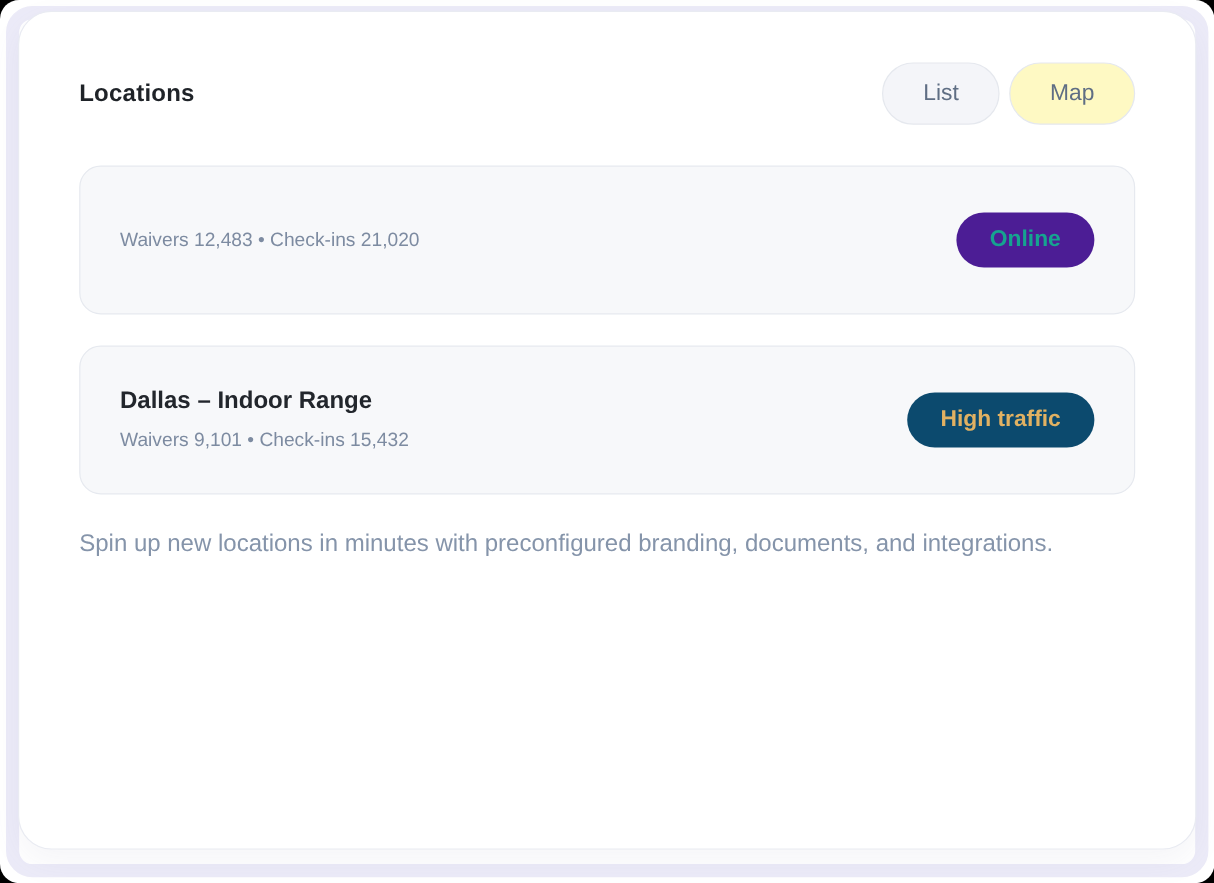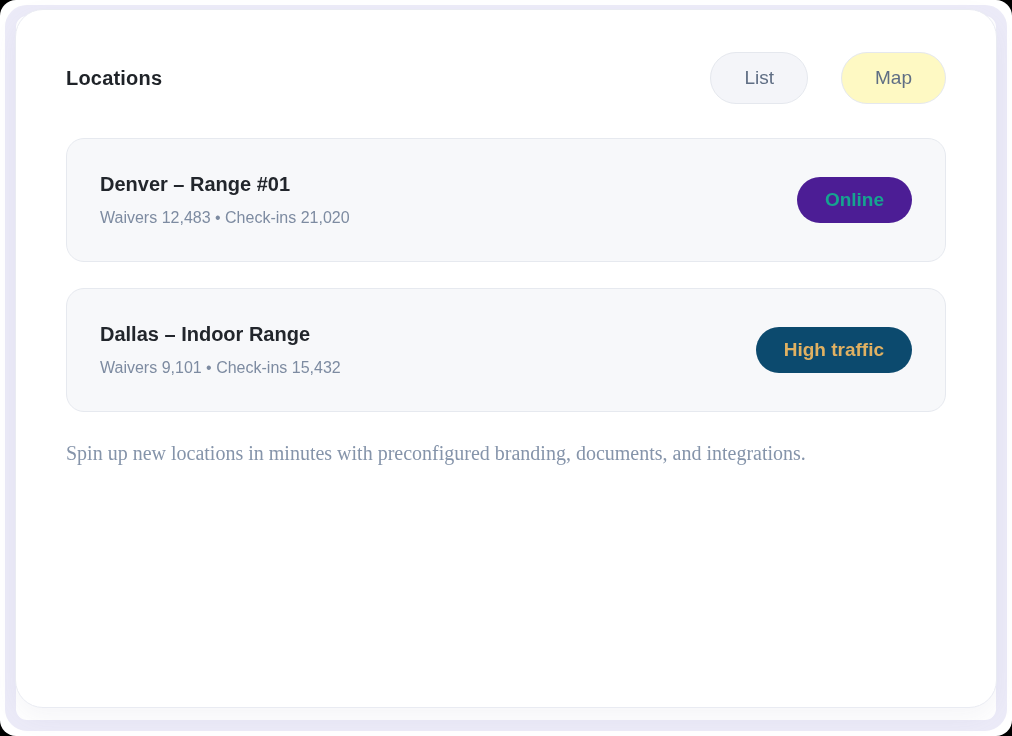--- a/index.html
+++ b/index.html
@@ -55,7 +55,7 @@
   }
   .toggle-group {
     display: flex;
-    gap: 33px;
+    gap: 8px;
   }
   .pill-btn {
     height: 52px;

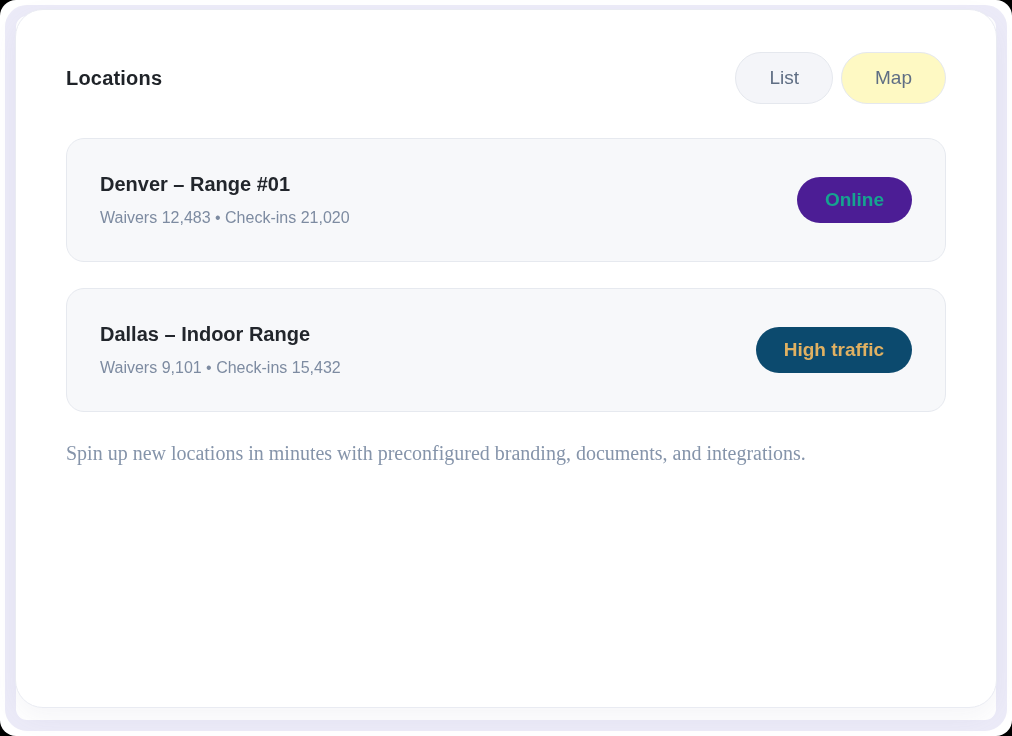--- a/index.html
+++ b/index.html
@@ -162,7 +162,6 @@
 
       <div class="loc-item">
         <div class="loc-info">
-          <div class="loc-name">Denver – Range #01</div>
           <div class="loc-stats">Waivers 12,483 • Check-ins 21,020</div>
         </div>
         <span class="badge badge-online">Online</span>

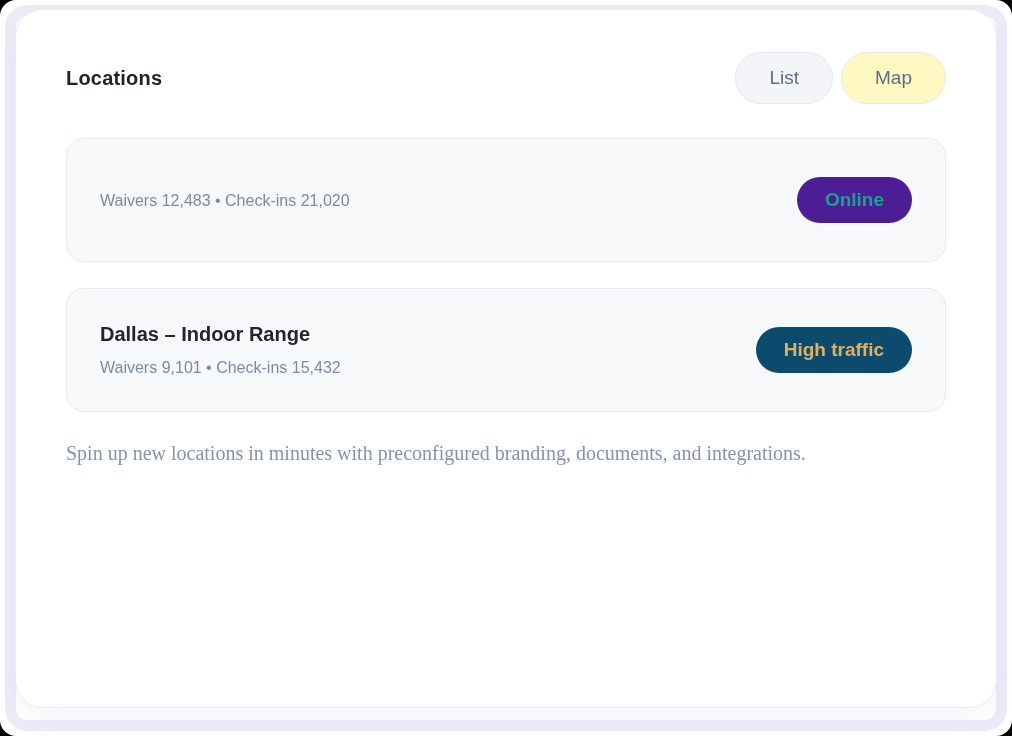--- a/index.html
+++ b/index.html
@@ -139,7 +139,6 @@
     font-weight: 400;
     color: #8594AA;
     line-height: 31px;
-    font-family: Liberation Serif, serif;
   }
 </style>
 </head>

